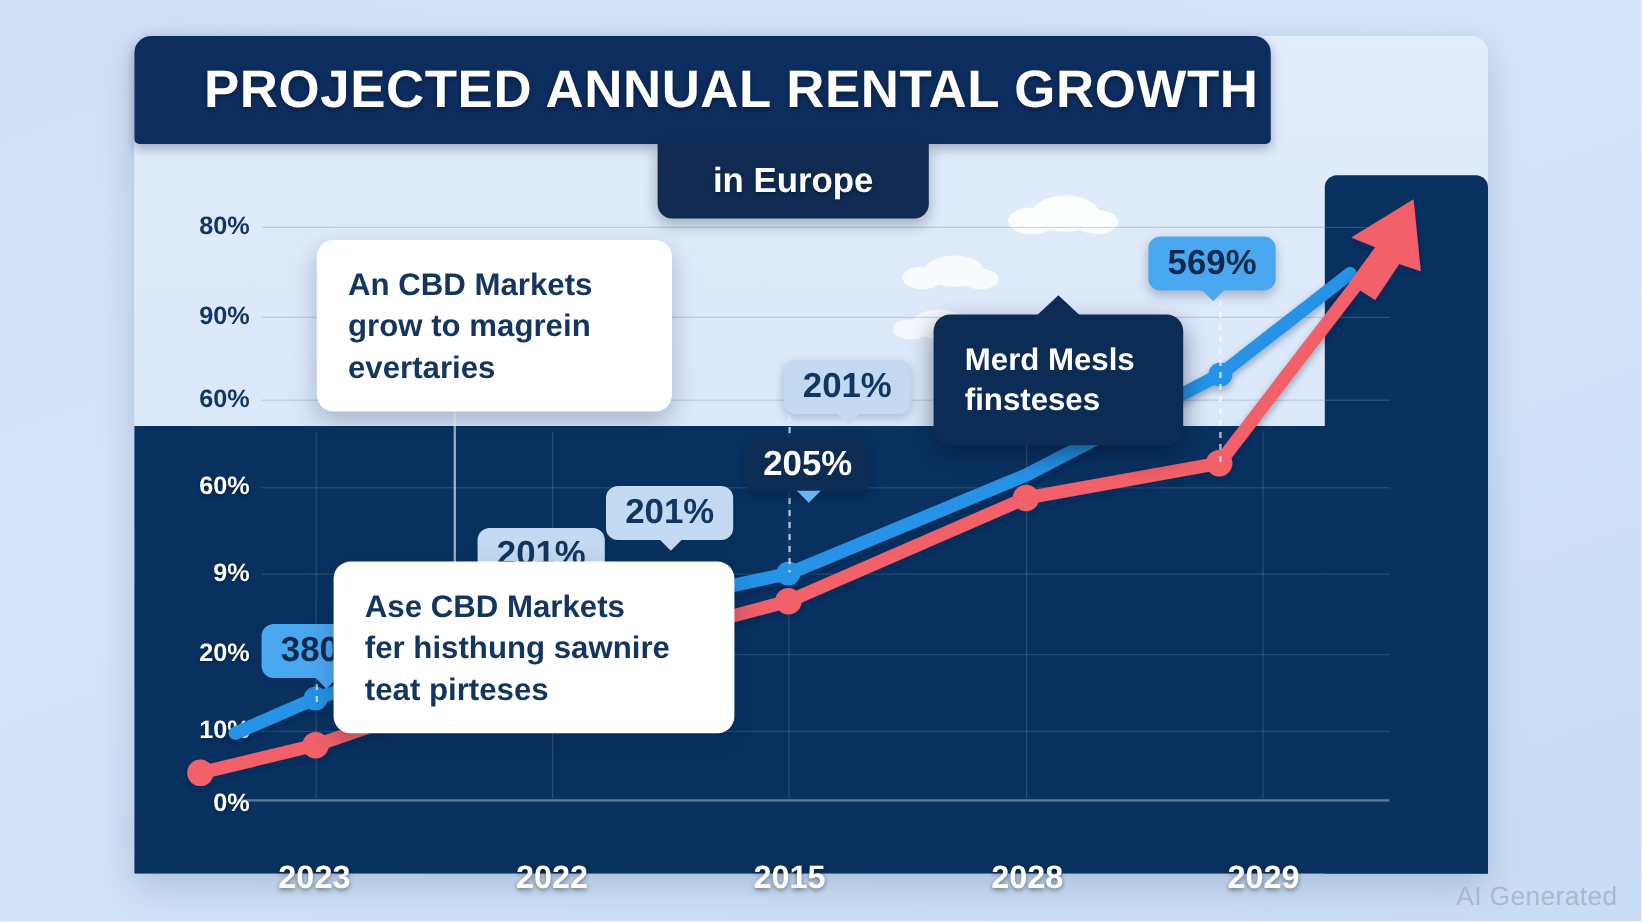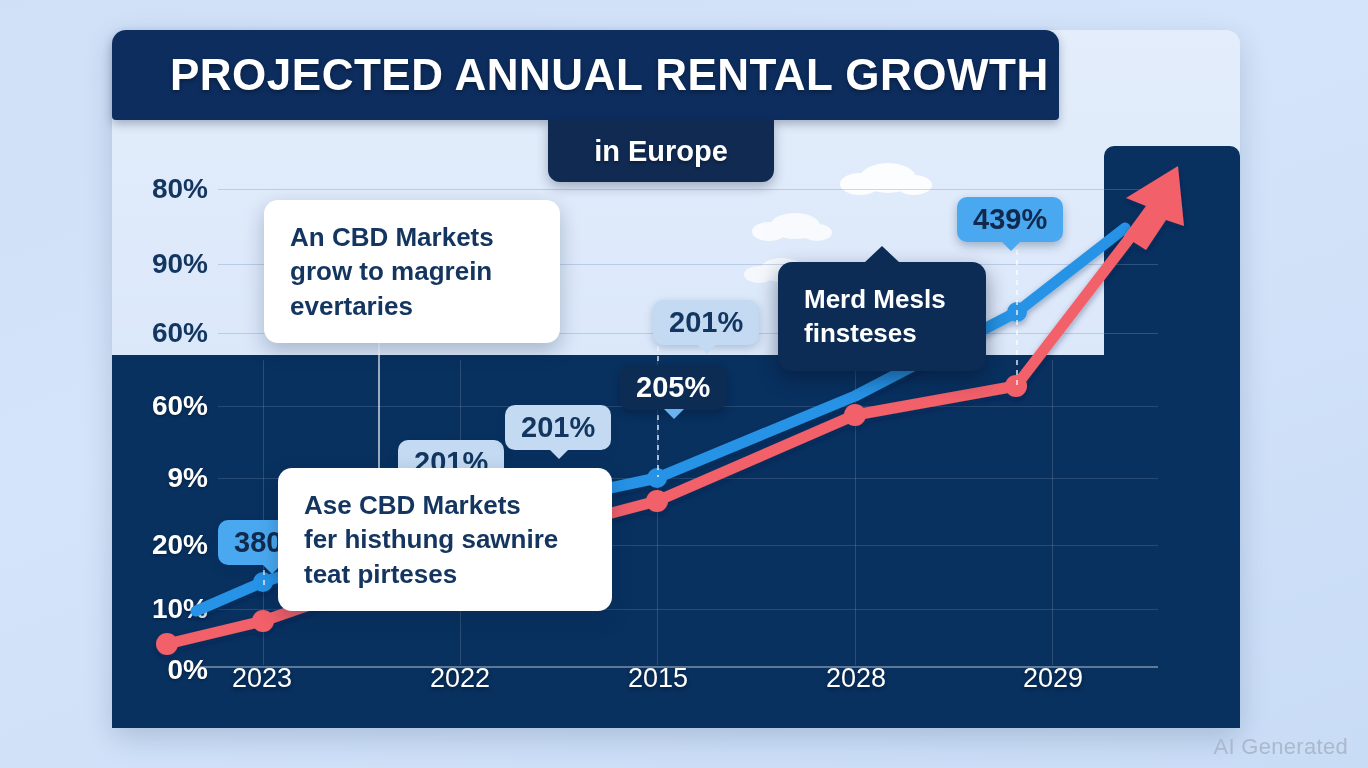--- a/index.html
+++ b/index.html
@@ -89,7 +89,7 @@
   
   .ylabel {
     position: absolute; right: 0; transform: translateY(-50%);
-    font-size: 28px; font-weight: bold; white-space: nowrap;
+    font-size: 21px; font-weight: bold; white-space: nowrap;
   }
   .yaxis-col { position: absolute; left: 118px; top: 0; width: 90px; height: 768px; }
   .ylabel.light { color: #ffffff; text-shadow: 0 1px 3px rgba(0,0,0,.4); }

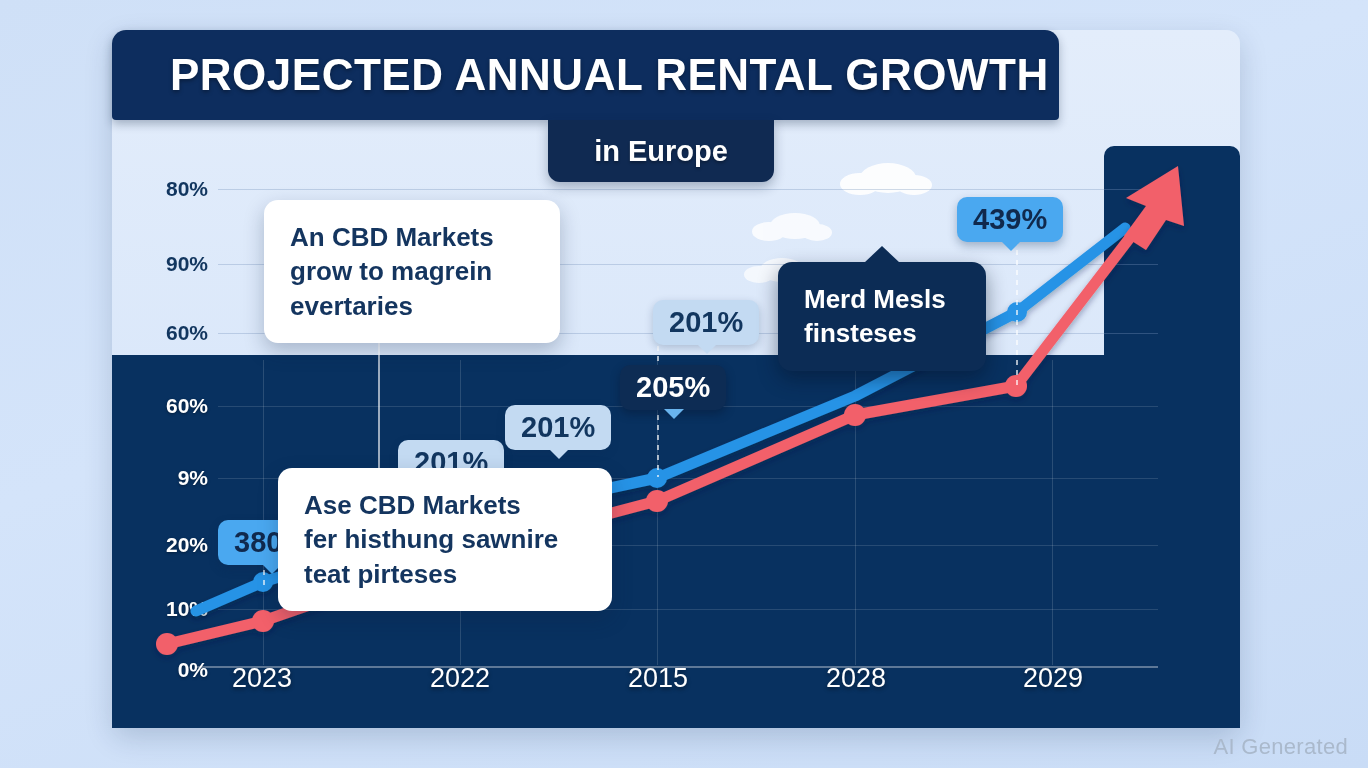--- a/index.html
+++ b/index.html
@@ -278,7 +278,7 @@
   </div>
 
   <div class="badge lightblue" style="left:957px; top:197px; z-index:12;">
-    <span>439%</span>
+    <span>569%</span>
     <span class="tail"></span>
   </div>
 

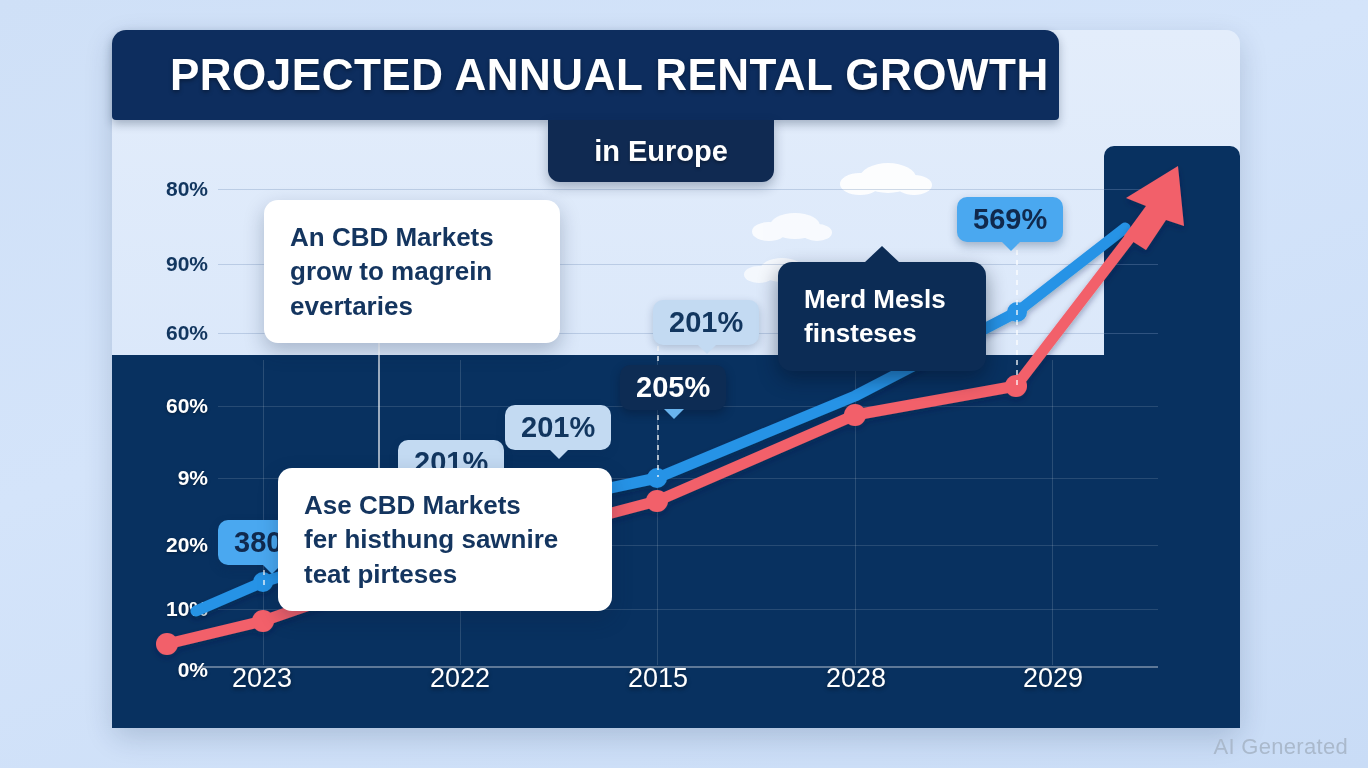--- a/index.html
+++ b/index.html
@@ -110,8 +110,8 @@
     background: rgba(255,255,255,.35);
   }
   .xlabel {
-    position: absolute; top: 663px; transform: translateX(-50%);
-    color: #ffffff; font-size: 27px; font-weight: normal;
+    position: absolute; top: 716px; transform: translateX(-50%);
+    color: #ffffff; font-size: 27px; font-weight: bold;
     text-shadow: 0 2px 4px rgba(0,0,0,.45);
   }
 

